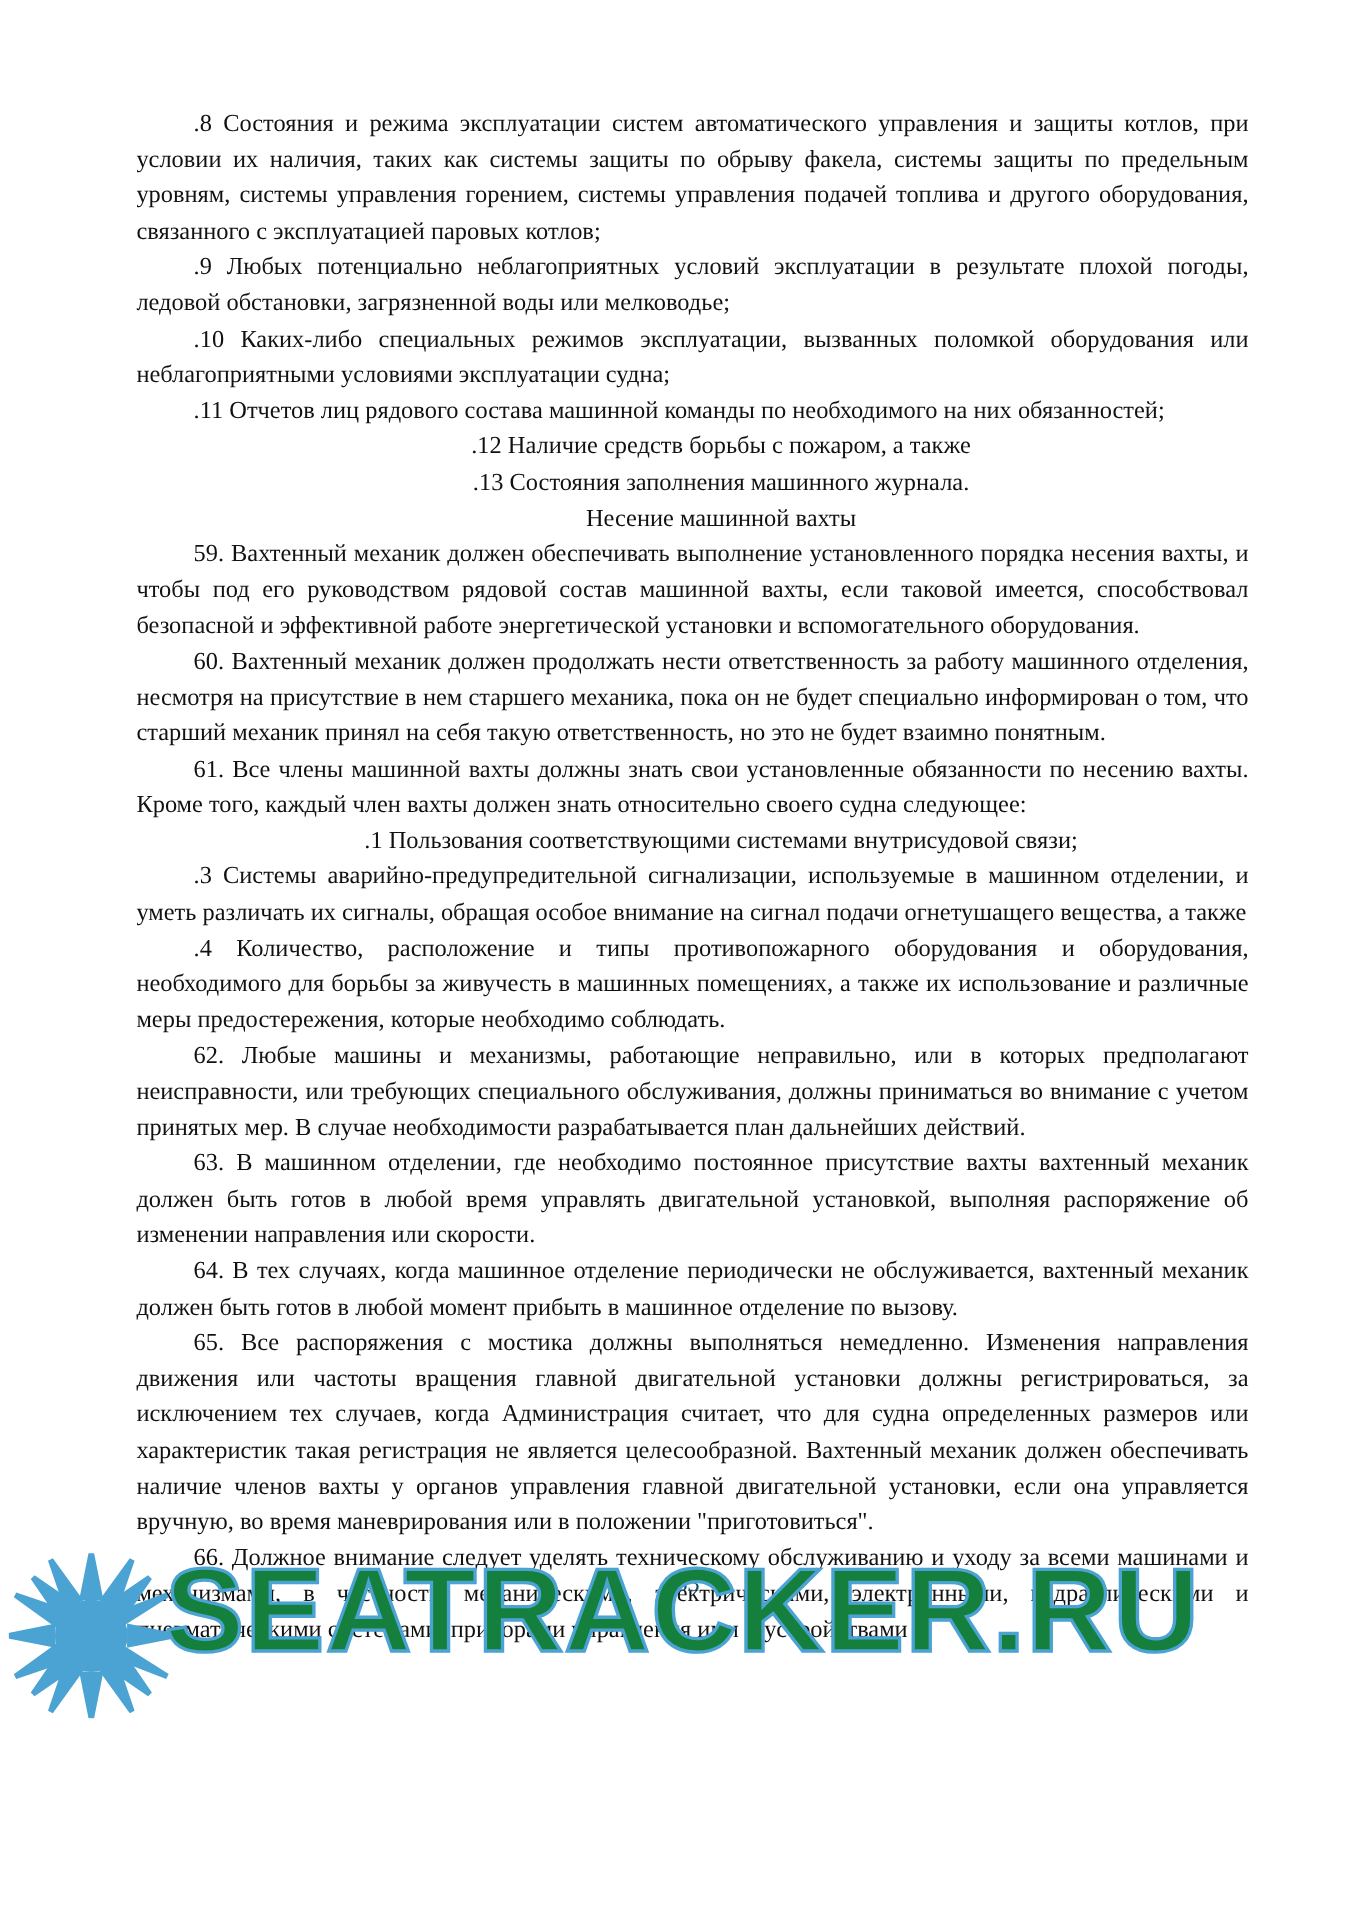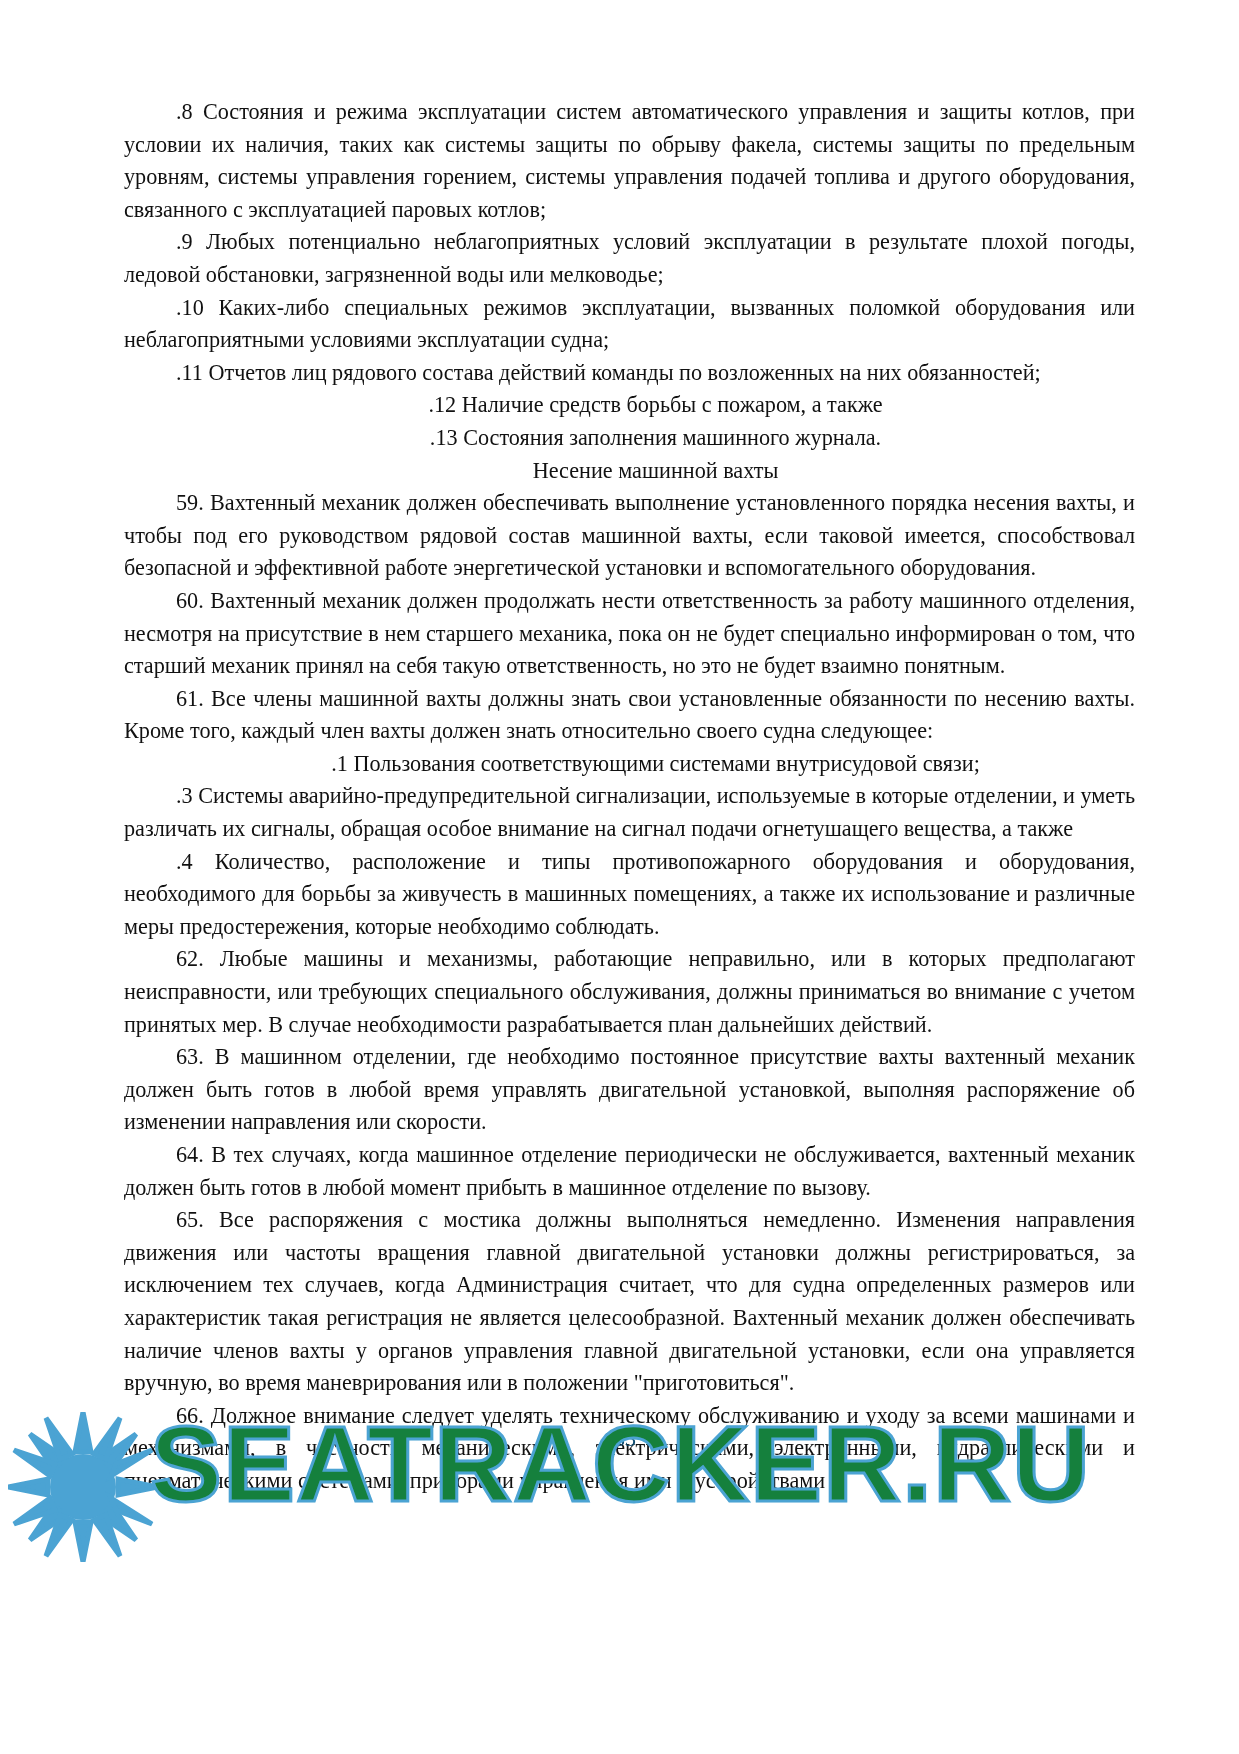--- a/index.html
+++ b/index.html
@@ -90,7 +90,7 @@
     <p class="para">.8 Состояния и режима эксплуатации систем автоматического управления и защиты котлов, при условии их наличия, таких как системы защиты по обрыву факела, системы защиты по предельным уровням, системы управления горением, системы управления подачей топлива и другого оборудования, связанного с эксплуатацией паровых котлов;</p>
     <p class="para">.9 Любых потенциально неблагоприятных условий эксплуатации в результате плохой погоды, ледовой обстановки, загрязненной воды или мелководье;</p>
     <p class="para">.10 Каких-либо специальных режимов эксплуатации, вызванных поломкой оборудования или неблагоприятными условиями эксплуатации судна;</p>
-    <p class="para">.11 Отчетов лиц рядового состава действий команды по возложенных на них обязанностей;</p>
+    <p class="para">.11 Отчетов лиц рядового состава машинной команды по необходимого на них обязанностей;</p>
     <p class="para nojustify">.12 Наличие средств борьбы с пожаром, а также</p>
     <p class="para nojustify">.13 Состояния заполнения машинного журнала.</p>
     <p class="para nojustify">Несение машинной вахты</p>

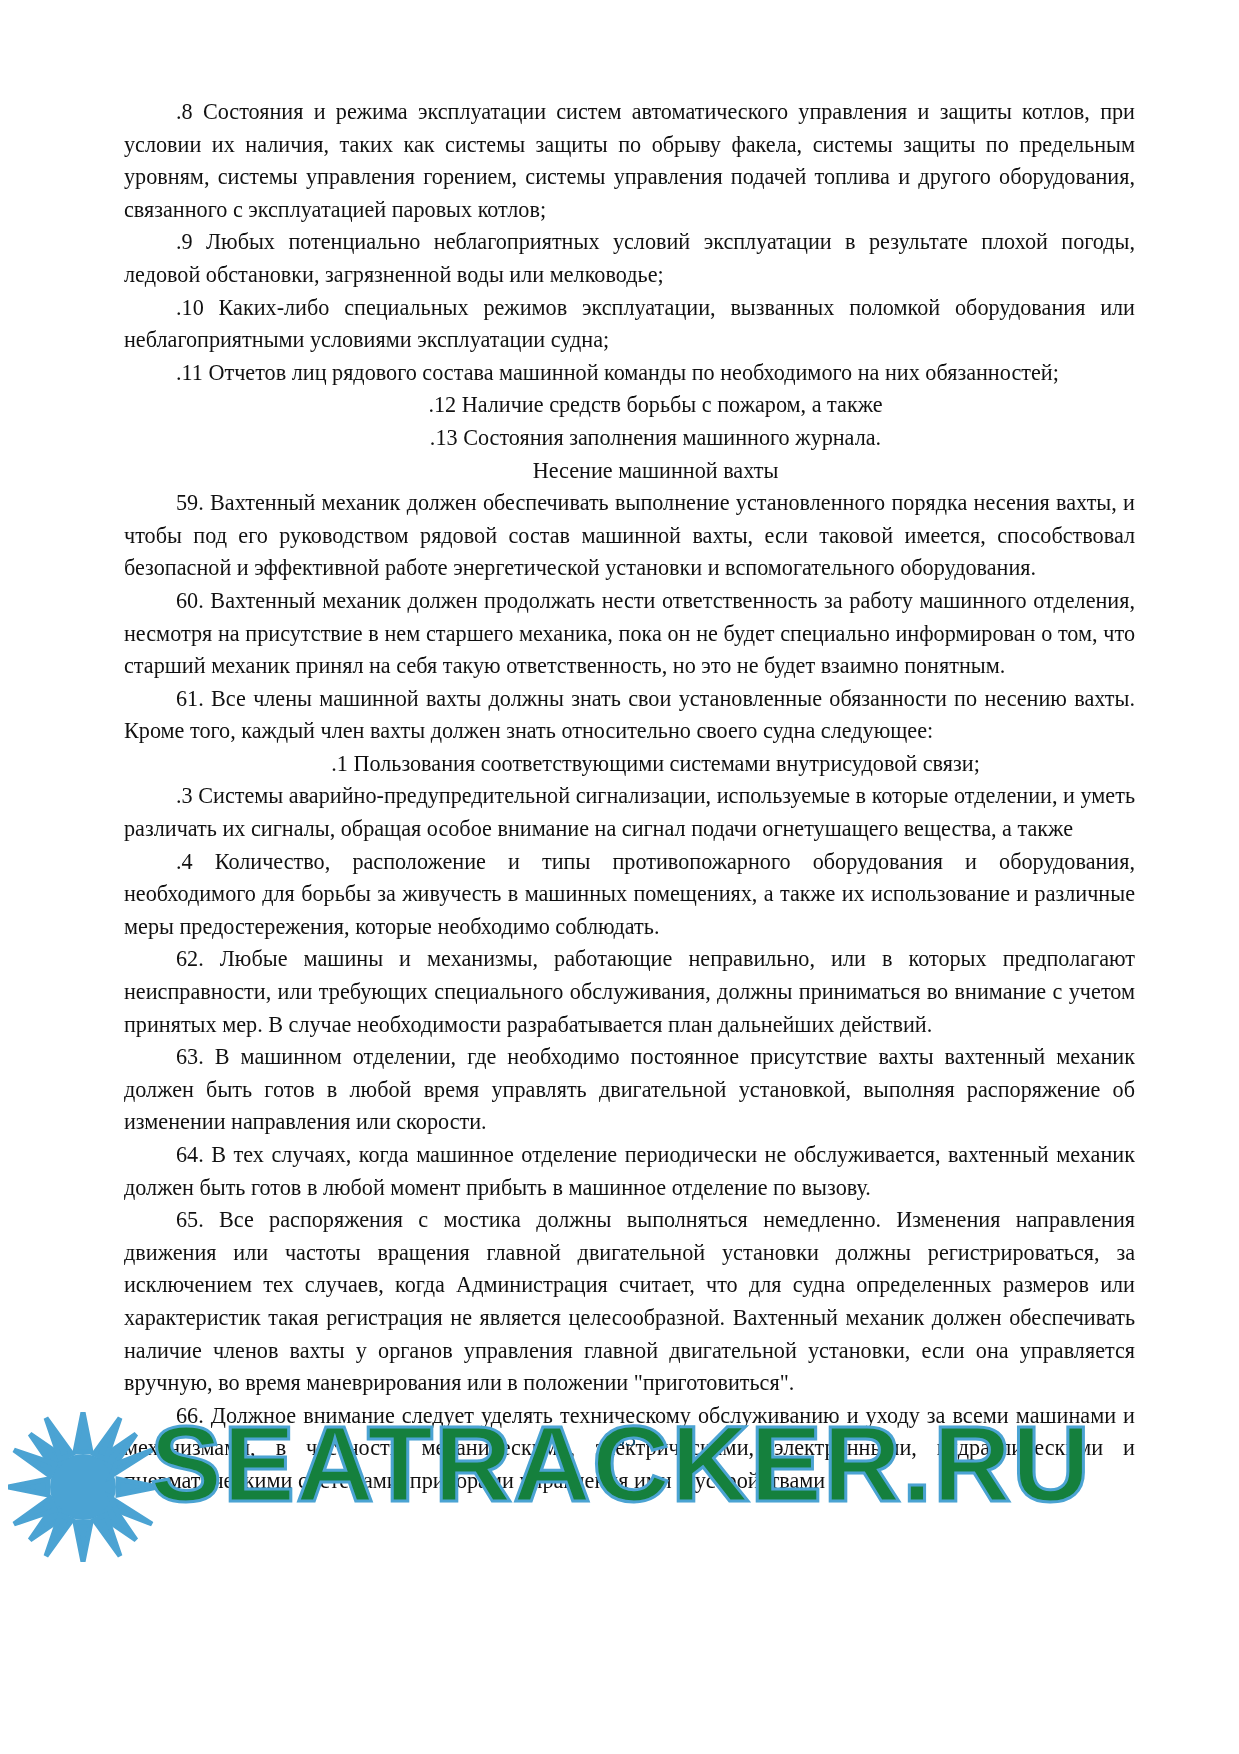--- a/index.html
+++ b/index.html
@@ -98,7 +98,7 @@
     <p class="para">60. Вахтенный механик должен продолжать нести ответственность за работу машинного отделения, несмотря на присутствие в нем старшего механика, пока он не будет специально информирован о том, что старший механик принял на себя такую ответственность, но это не будет взаимно понятным.</p>
     <p class="para">61. Все члены машинной вахты должны знать свои установленные обязанности по несению вахты. Кроме того, каждый член вахты должен знать относительно своего судна следующее:</p>
     <p class="para nojustify">.1 Пользования соответствующими системами внутрисудовой связи;</p>
-    <p class="para">.3 Системы аварийно-предупредительной сигнализации, используемые в которые отделении, и уметь различать их сигналы, обращая особое внимание на сигнал подачи огнетушащего вещества, а также</p>
+    <p class="para">.3 Системы аварийно-предупредительной сигнализации, используемые в машинном отделении, и уметь различать их сигналы, обращая особое внимание на сигнал подачи огнетушащего вещества, а также</p>
     <p class="para">.4 Количество, расположение и типы противопожарного оборудования и оборудования, необходимого для борьбы за живучесть в машинных помещениях, а также их использование и различные меры предостережения, которые необходимо соблюдать.</p>
     <p class="para">62. Любые машины и механизмы, работающие неправильно, или в которых предполагают неисправности, или требующих специального обслуживания, должны приниматься во внимание с учетом принятых мер. В случае необходимости разрабатывается план дальнейших действий.</p>
     <p class="para">63. В машинном отделении, где необходимо постоянное присутствие вахты вахтенный механик должен быть готов в любой время управлять двигательной установкой, выполняя распоряжение об изменении направления или скорости.</p>

